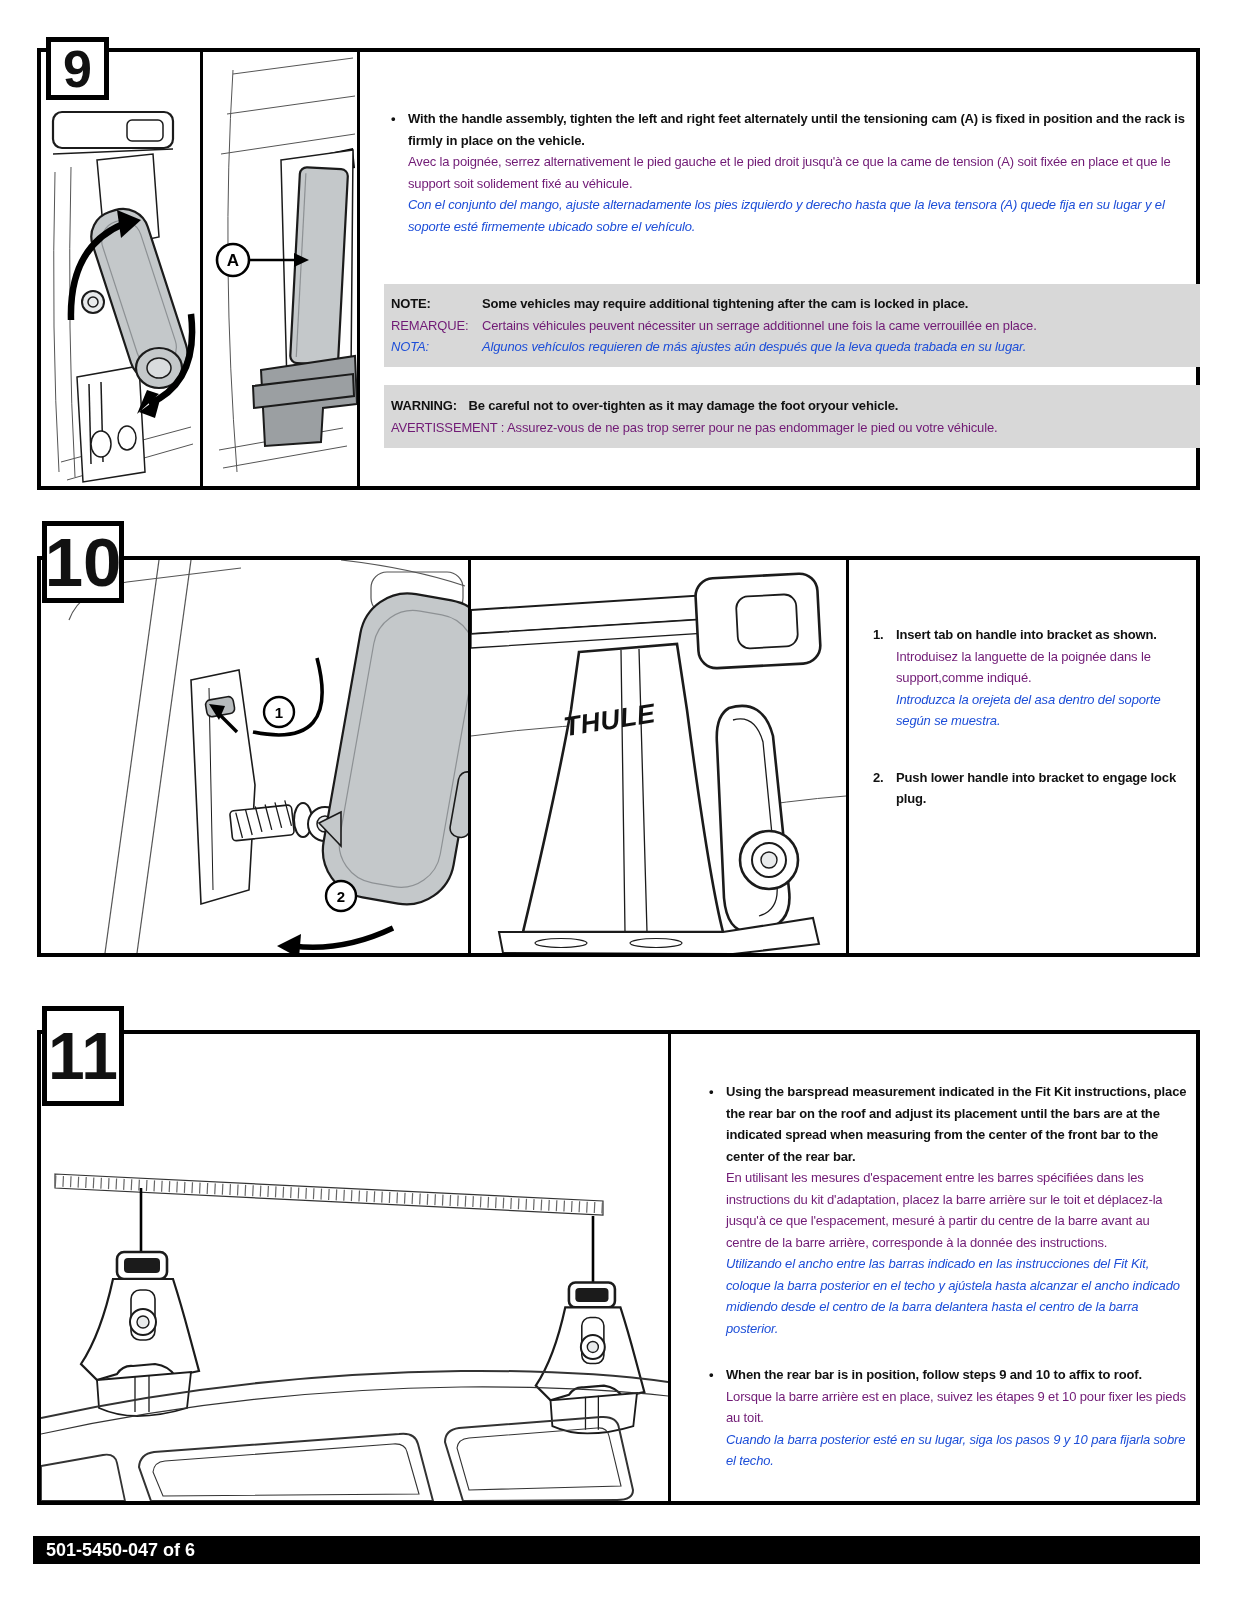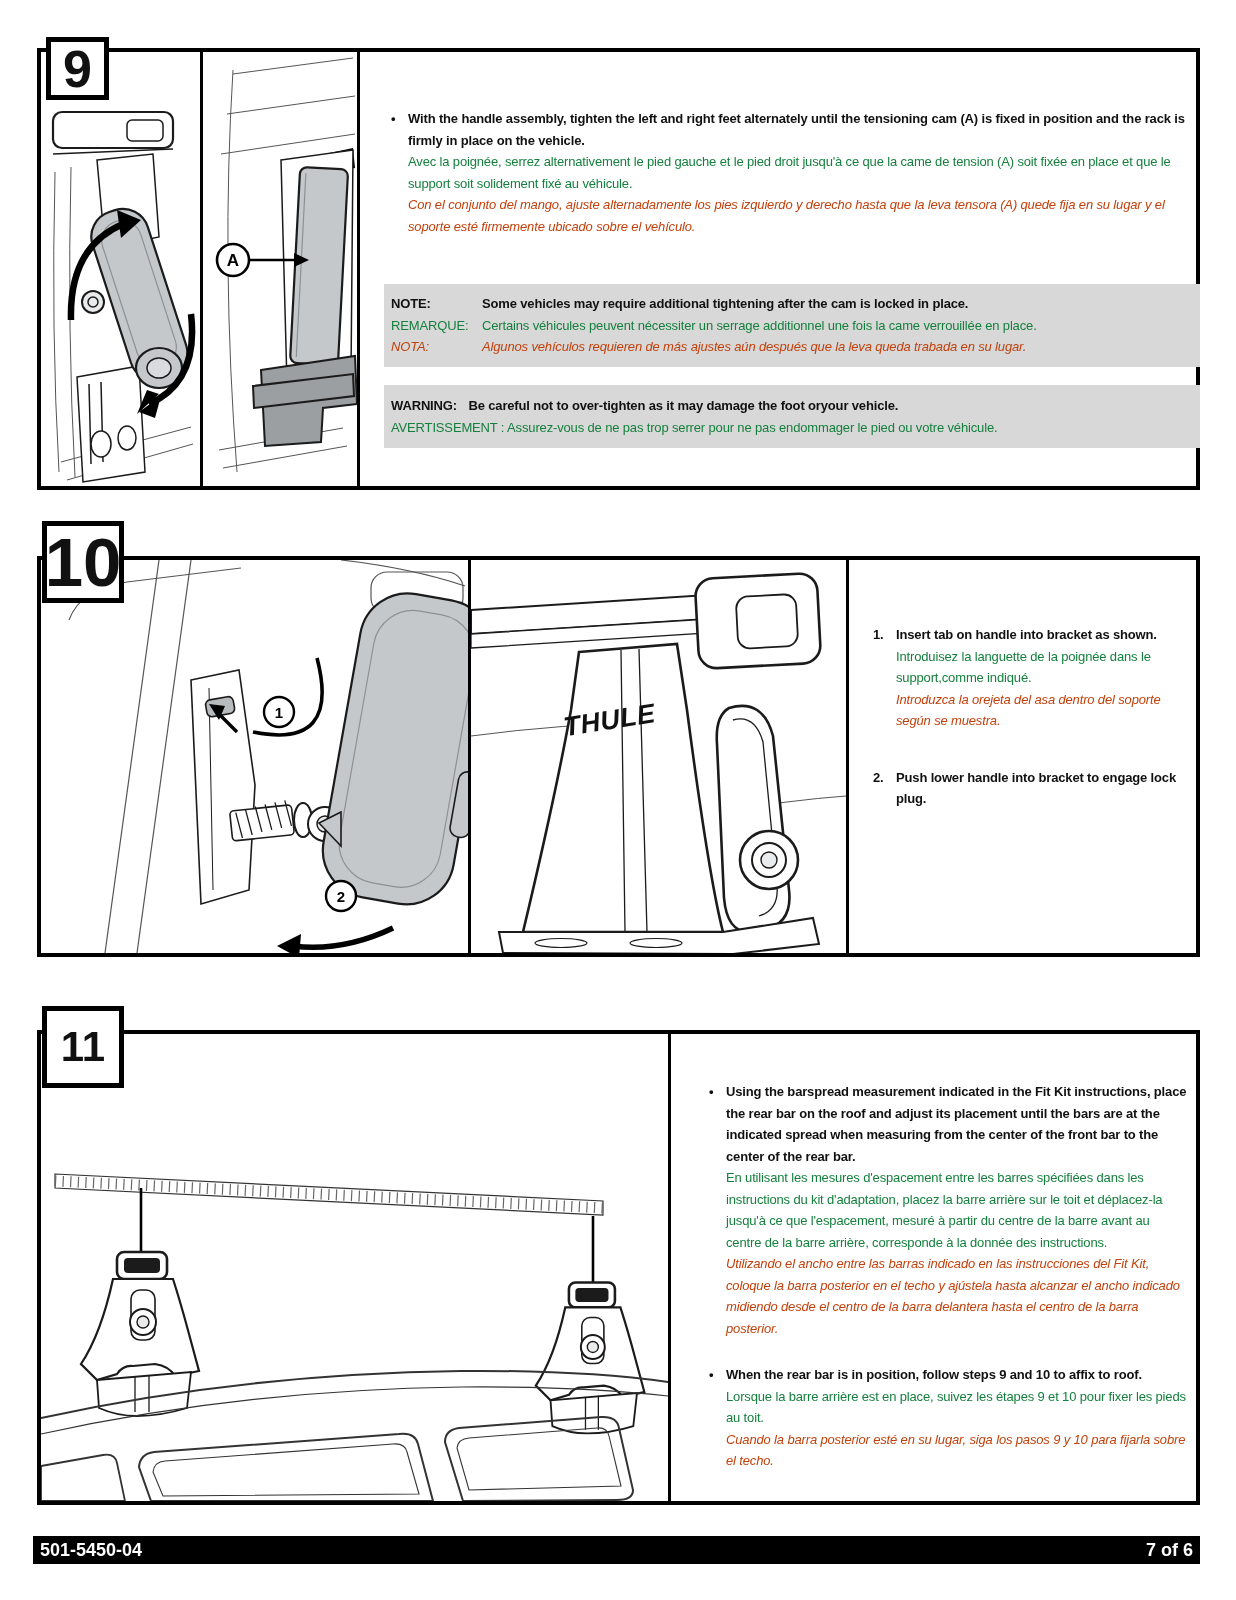--- a/index.html
+++ b/index.html
@@ -17,7 +17,7 @@
   #badge11{left:42px;top:1006px;width:82px;height:82px;font-size:42px;}
   .txt{font-size:13px;line-height:21.5px;letter-spacing:-0.15px;}
   .en{font-weight:bold;}
-  .fr{font-weight:normal;color:#15803d;}
+  .fr{font-weight:normal;color:#701a75;}
   .es{font-style:italic;color:#c2410c;}
   .bullet-block{position:absolute;}
   .hang{position:relative;padding-left:17px;}

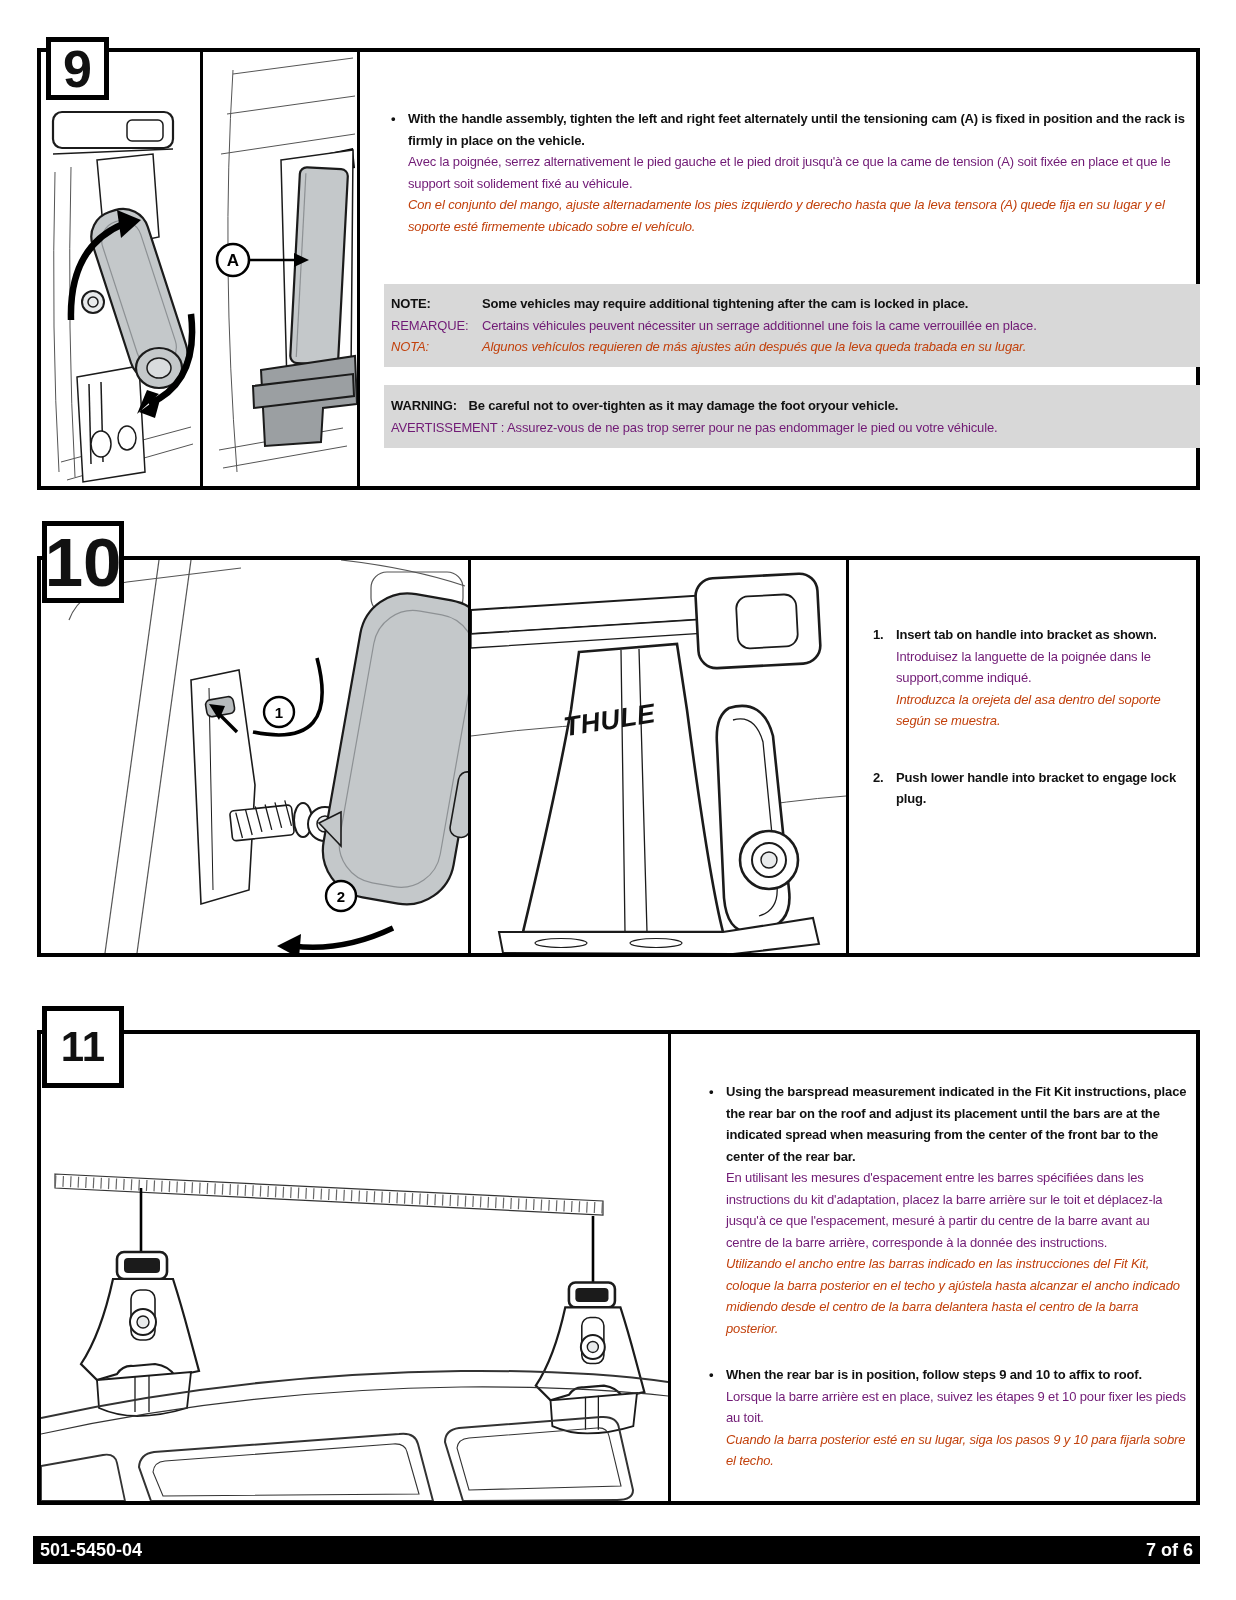--- a/index.html
+++ b/index.html
@@ -18,7 +18,7 @@
   .txt{font-size:13px;line-height:21.5px;letter-spacing:-0.15px;}
   .en{font-weight:bold;}
   .fr{font-weight:normal;color:#701a75;}
-  .es{font-style:italic;color:#c2410c;}
+  .es{font-style:italic;color:#1d4ed8;}
   .bullet-block{position:absolute;}
   .hang{position:relative;padding-left:17px;}
   .hang .bdot{position:absolute;left:0;top:0;font-weight:bold;}

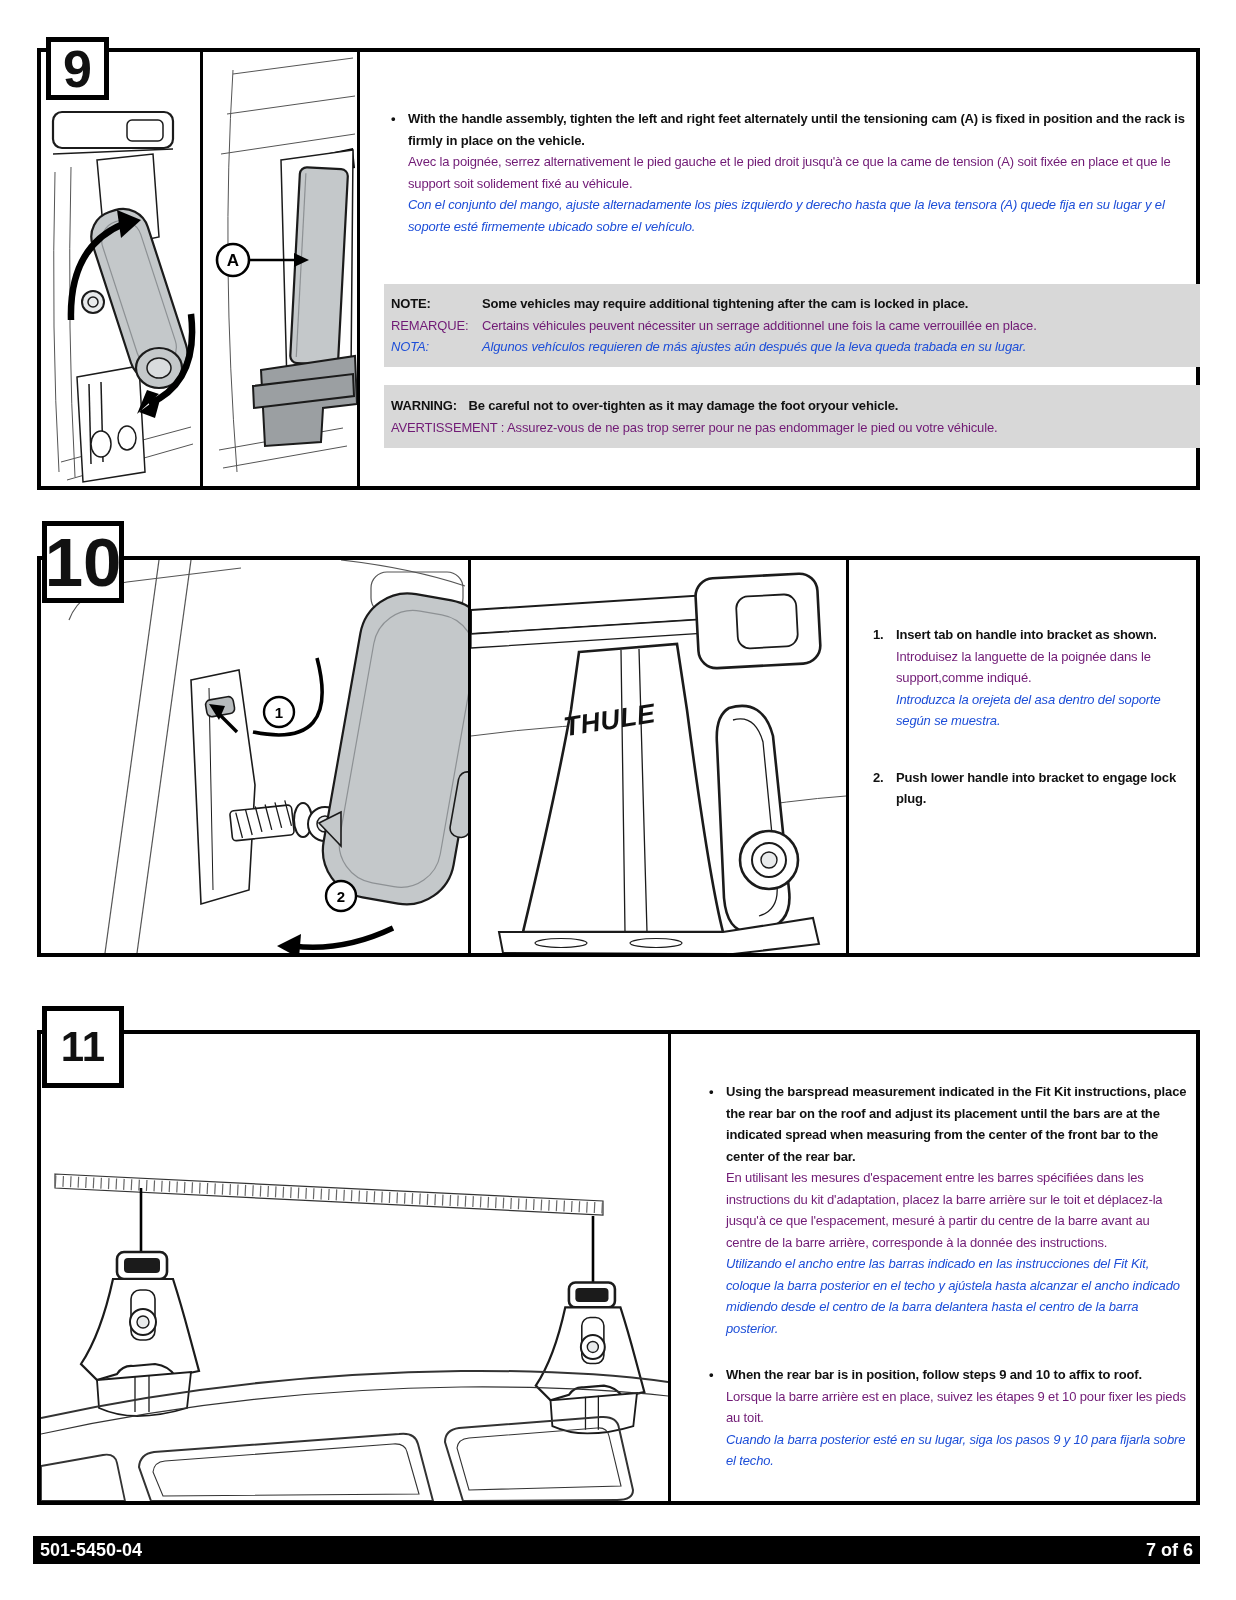--- a/index.html
+++ b/index.html
@@ -14,7 +14,7 @@
          font-weight:bold;z-index:5;box-sizing:border-box;}
   #badge9{left:46px;top:37px;width:63px;height:63px;font-size:52px;}
   #badge10{left:42px;top:521px;width:82px;height:82px;font-size:69px;}
-  #badge11{left:42px;top:1006px;width:82px;height:82px;font-size:42px;}
+  #badge11{left:42px;top:1006px;width:82px;height:100px;font-size:66px;}
   .txt{font-size:13px;line-height:21.5px;letter-spacing:-0.15px;}
   .en{font-weight:bold;}
   .fr{font-weight:normal;color:#701a75;}

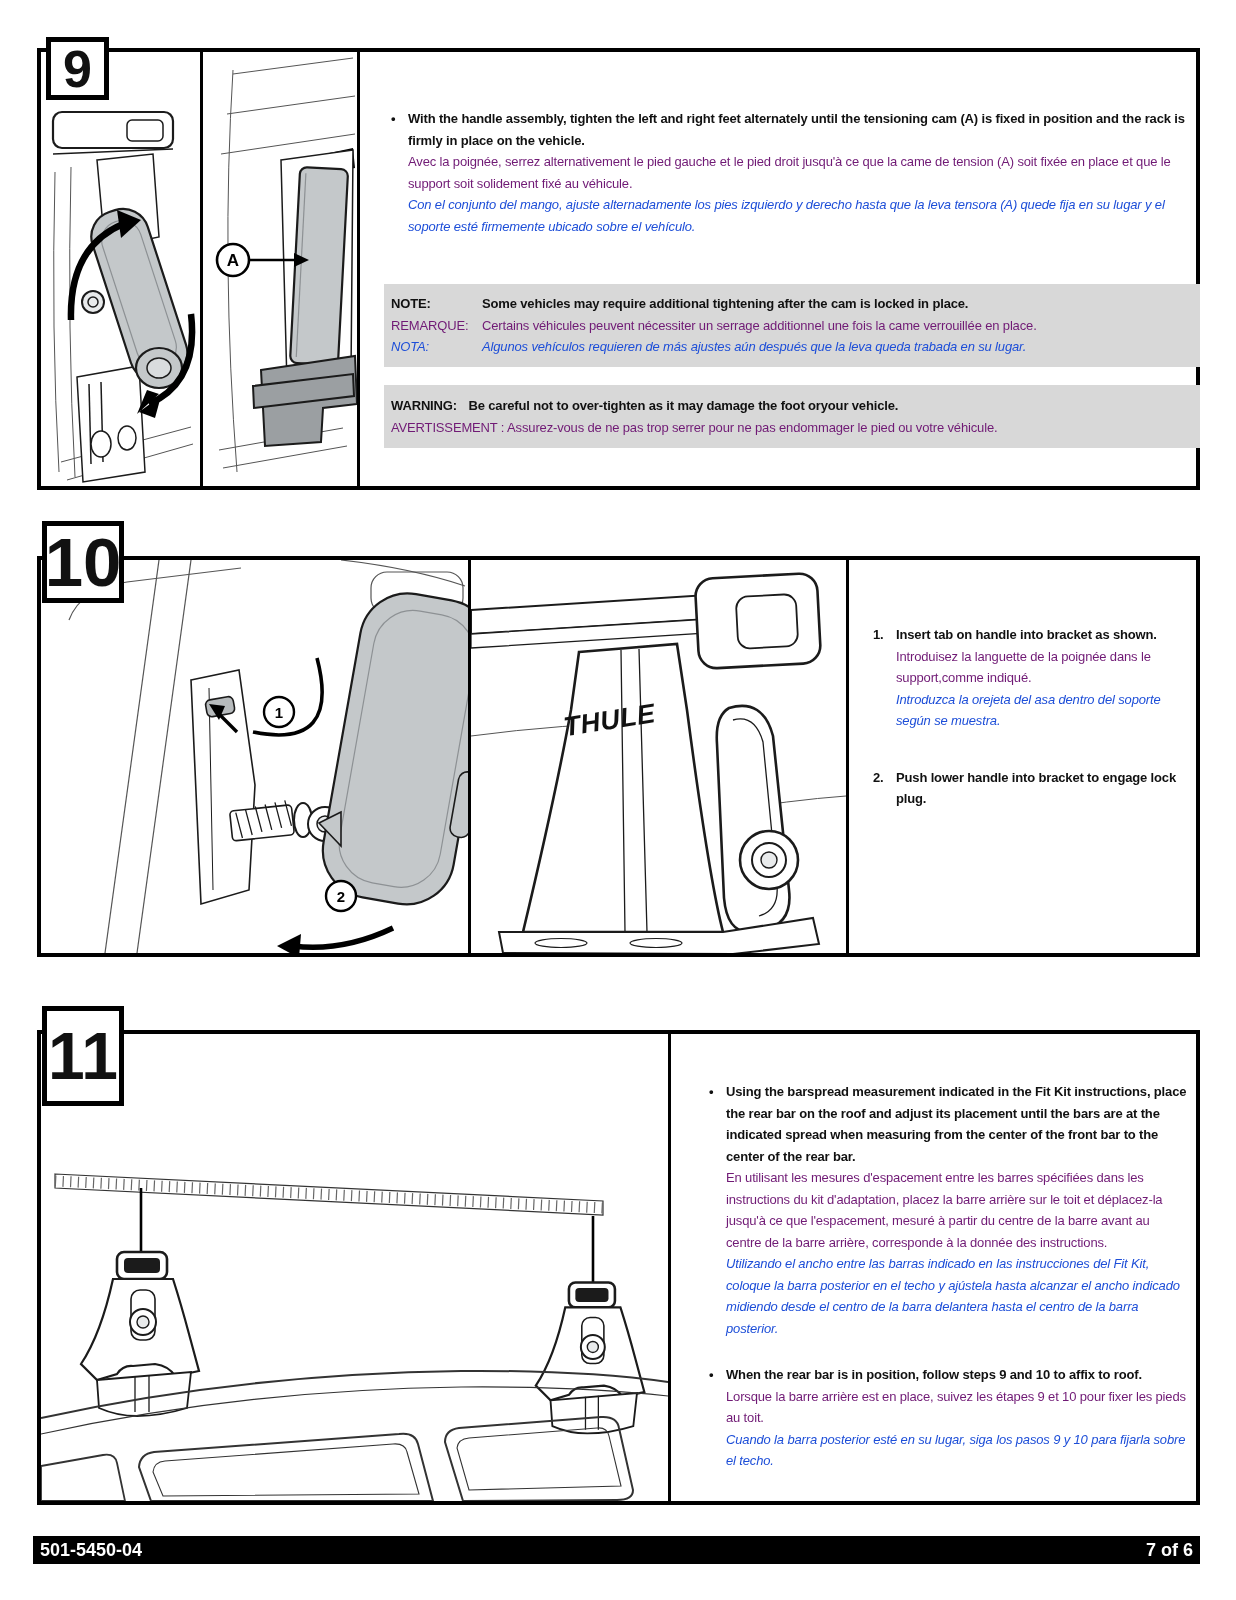--- a/index.html
+++ b/index.html
@@ -26,7 +26,7 @@
   .noterow{display:grid;grid-template-columns:91px 1fr;}
   .numitem{display:grid;grid-template-columns:23px 1fr;}
   #footer{position:absolute;left:33px;top:1536px;width:1167px;height:28px;background:#000;color:#fff;
-          display:flex;align-items:center;justify-content:space-between;padding:0 7px;box-sizing:border-box;
+          display:flex;align-items:center;padding:0 13px;box-sizing:border-box;
           font-weight:bold;font-size:18px;}
   .illus{position:absolute;}
   svg{display:block;}

